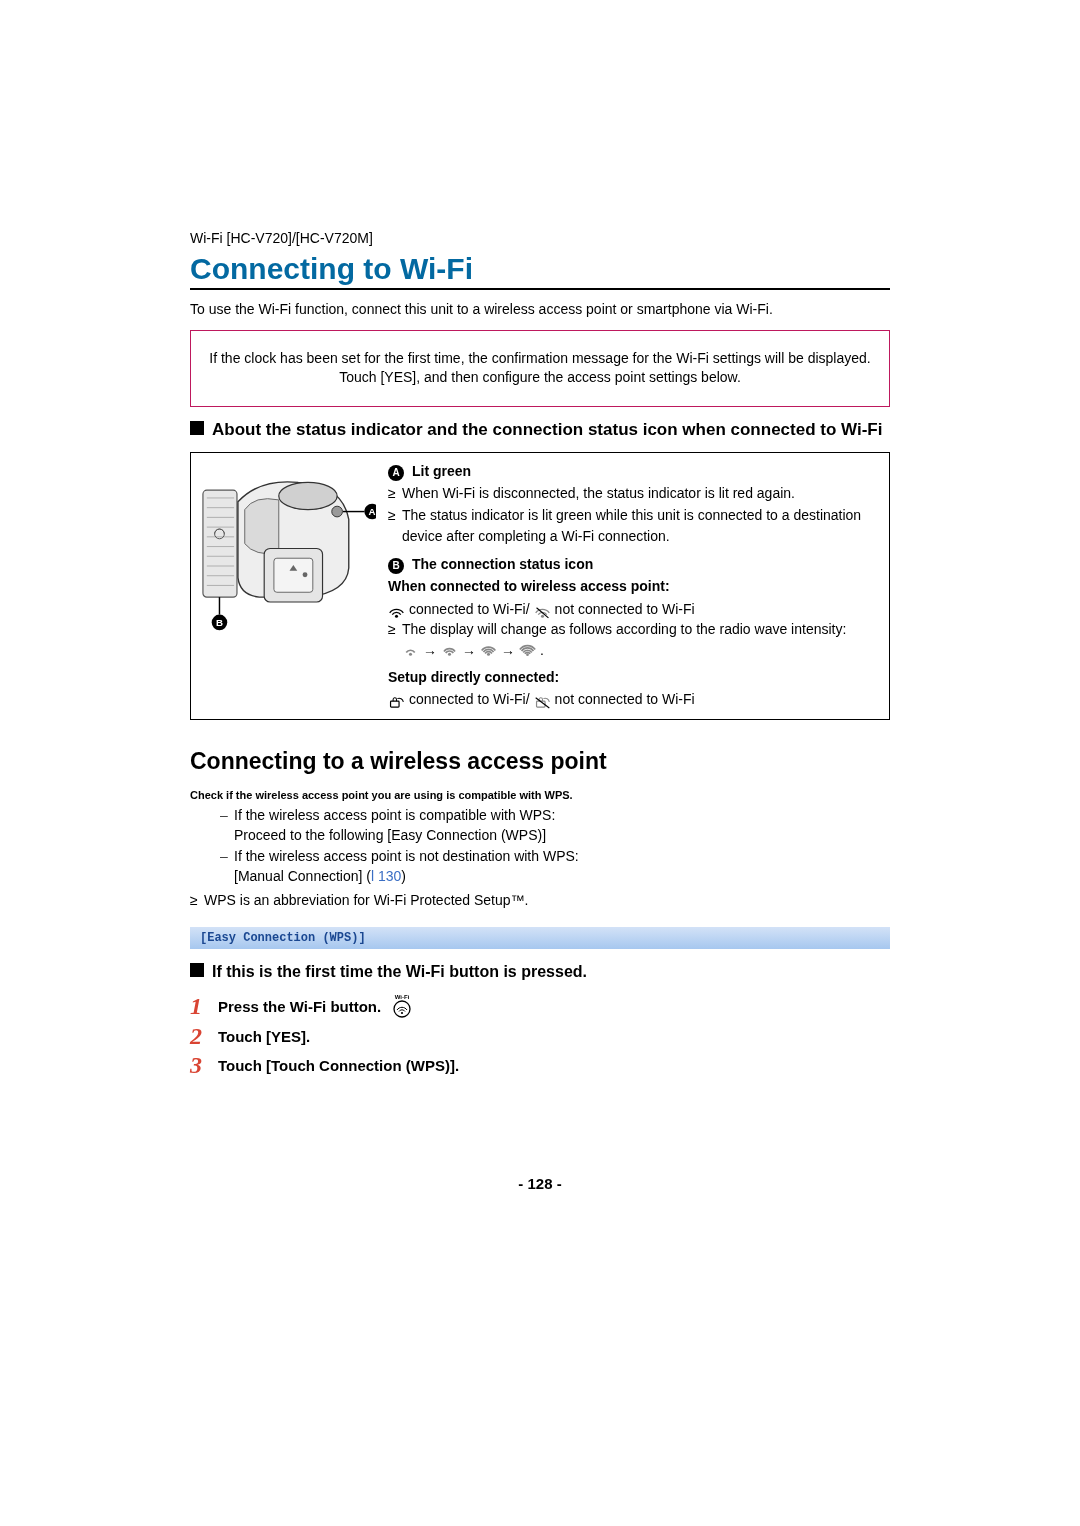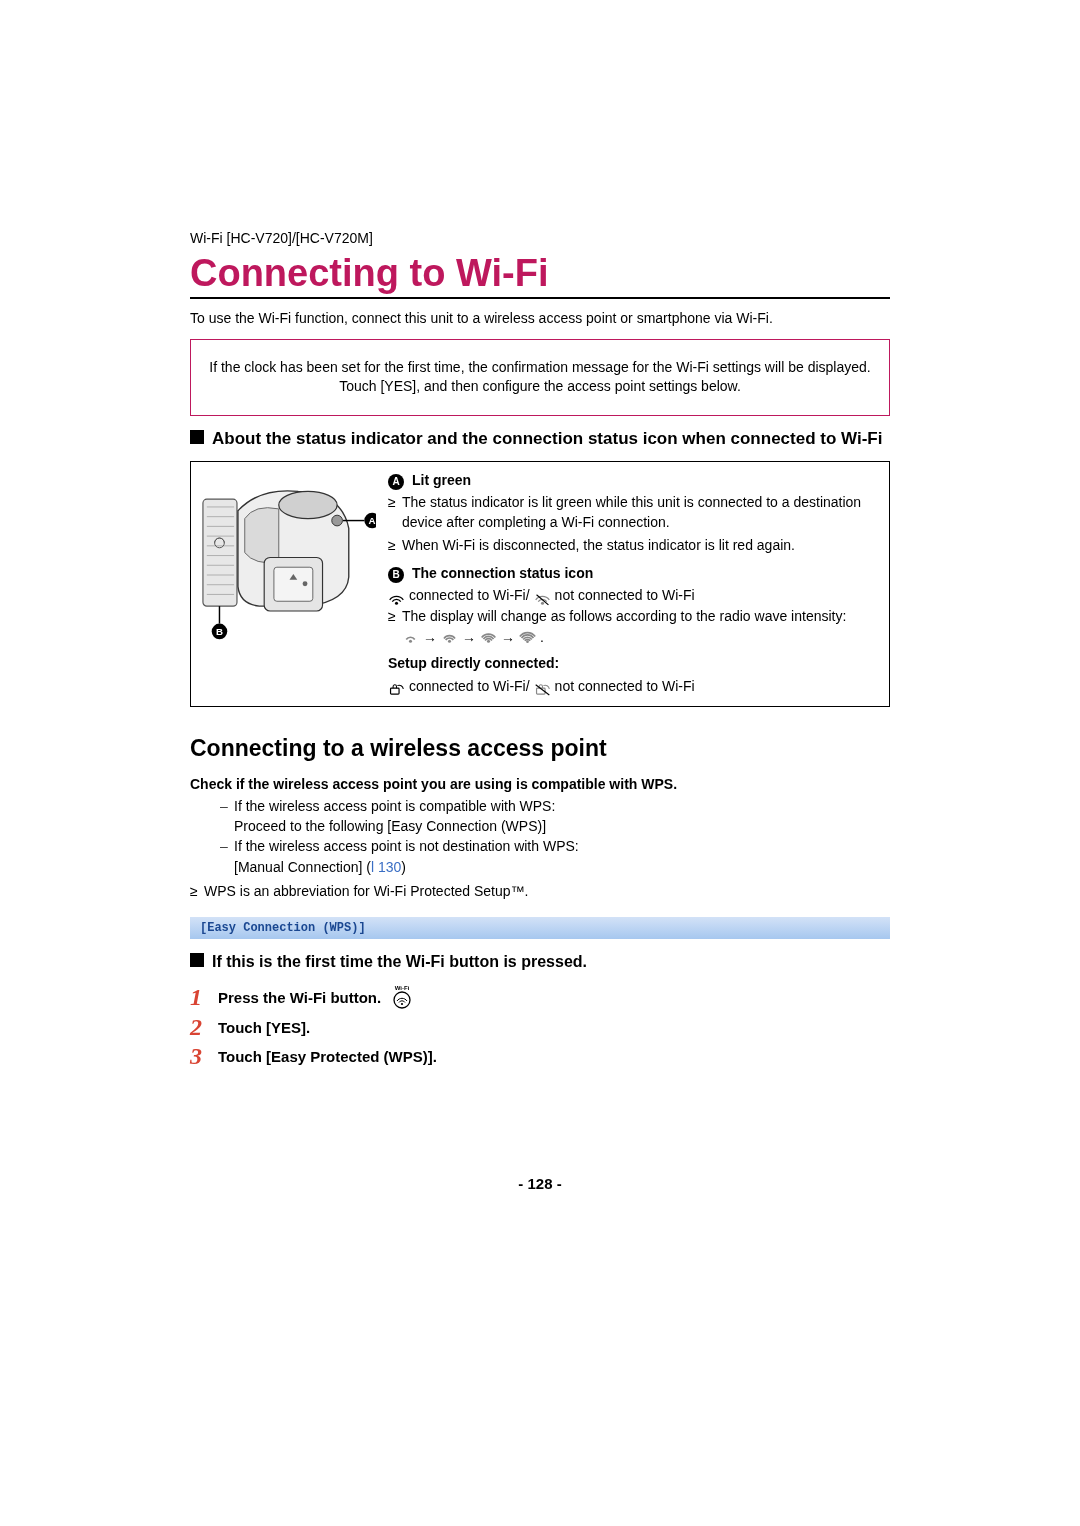--- a/index.html
+++ b/index.html
@@ -14,9 +14,9 @@
     }
     .breadcrumb { font-size: 14px; margin-bottom: 6px; }
     .main-title {
-      font-size: 38px;
+      font-size: 30px;
       font-weight: bold;
-      color: #be185d;
+      color: #0369a1;
       border-bottom: 2px solid #000;
       padding-bottom: 2px;
       margin-bottom: 10px;

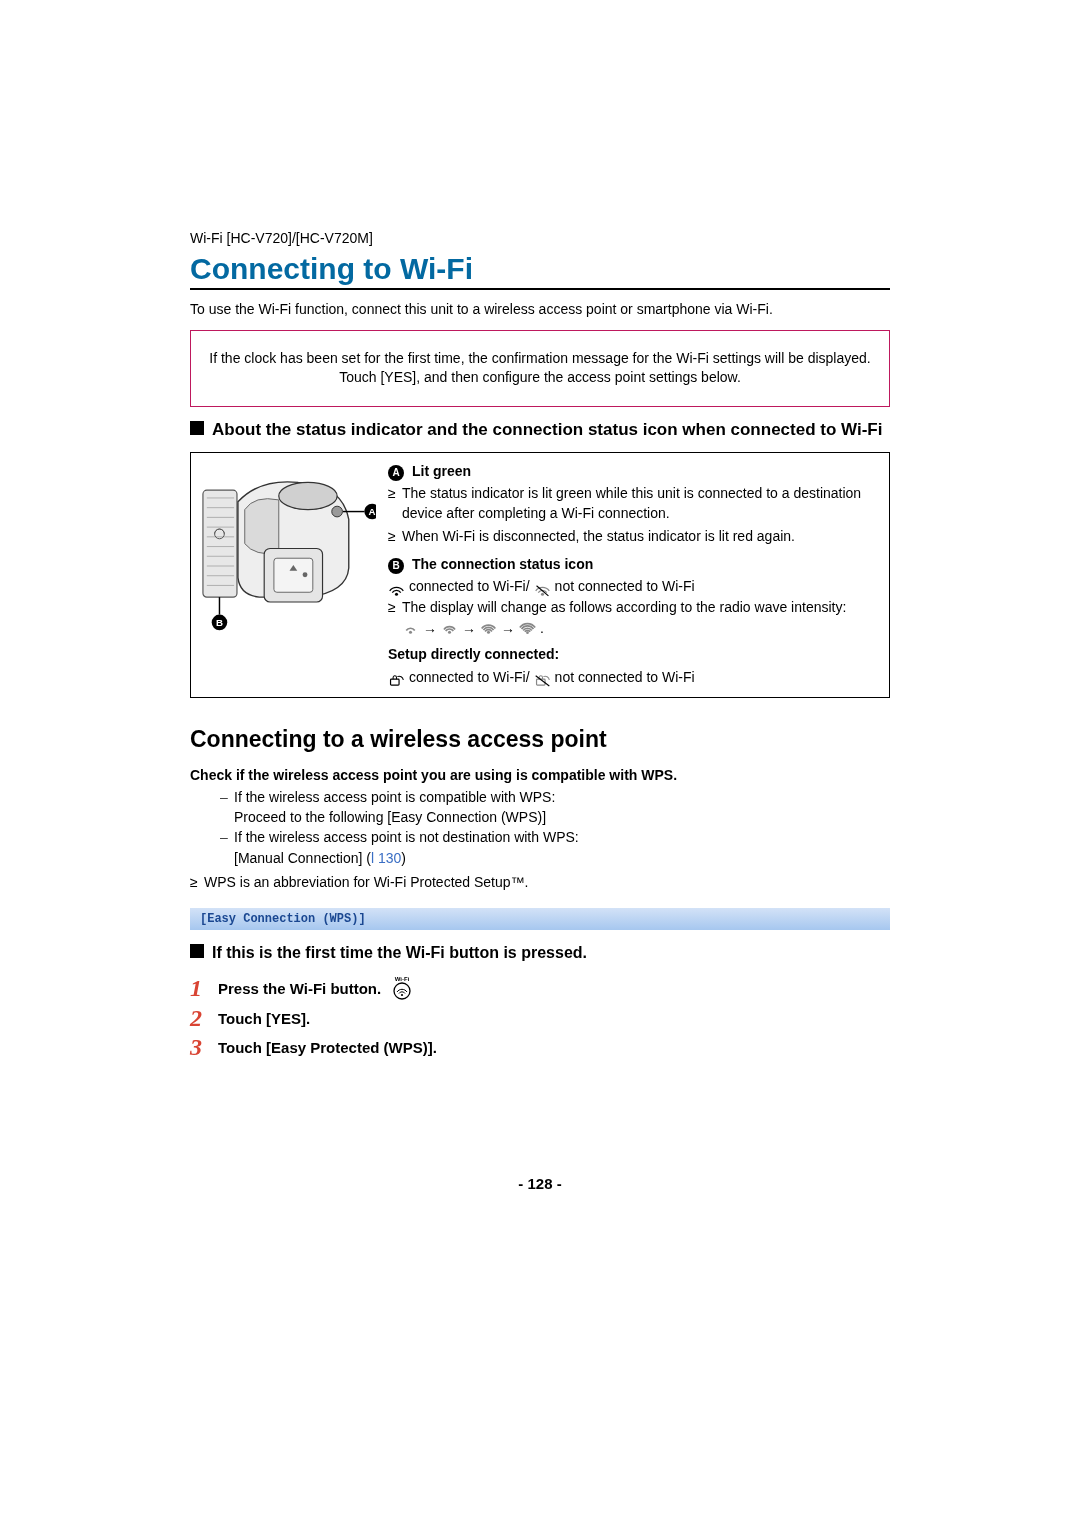--- a/index.html
+++ b/index.html
@@ -154,8 +154,8 @@
       <span>Lit green</span>
     </div>
     <ul class="bullet-list">
+      <li>When Wi-Fi is disconnected, the status indicator is lit red again.</li>
       <li>The status indicator is lit green while this unit is connected to a destination device after completing a Wi-Fi connection.</li>
-      <li>When Wi-Fi is disconnected, the status indicator is lit red again.</li>
     </ul>
     <div class="label-row" style="margin-top:8px">
       <span class="circ-label">B</span>

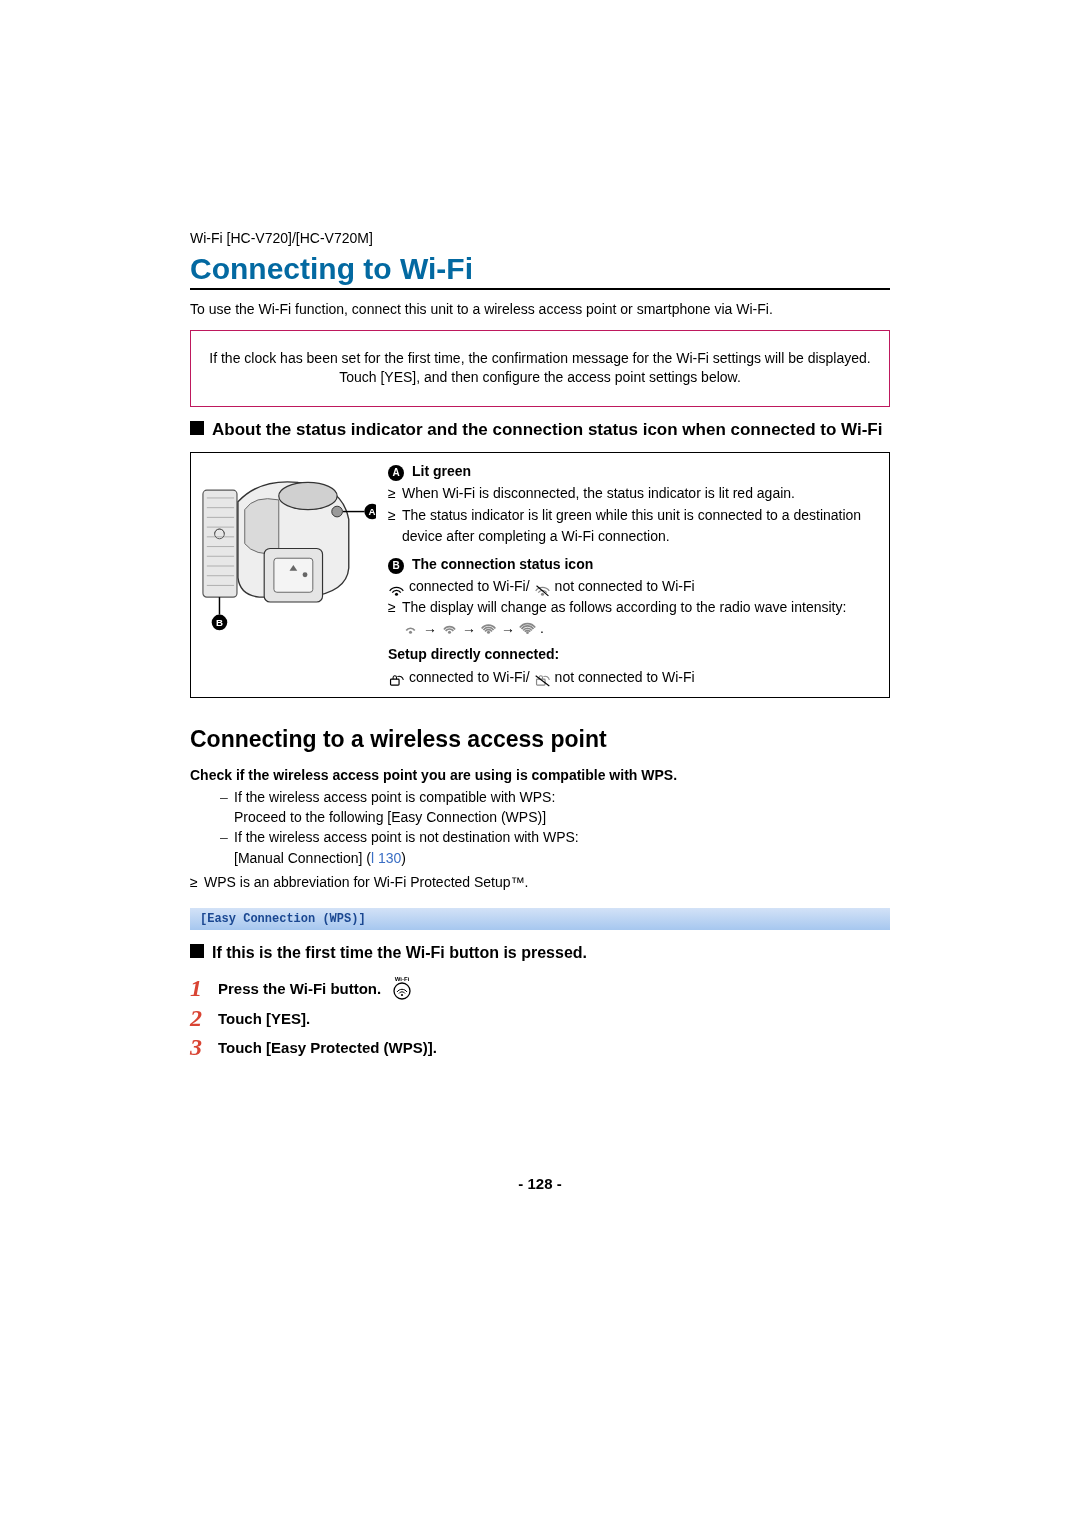--- a/index.html
+++ b/index.html
@@ -161,6 +161,7 @@
       <span class="circ-label">B</span>
       <span>The connection status icon</span>
     </div>
+    <p class="sub-bold" style="margin-top:0">When connected to wireless access point:</p>
     <div class="icon-line" style="padding-left:0">
       <svg class="icon-wifi" viewBox="0 0 20 16">
           <path d="M2 9 a10 10 0 0 1 16 0" fill="none" stroke="#000" stroke-width="1.5"></path>

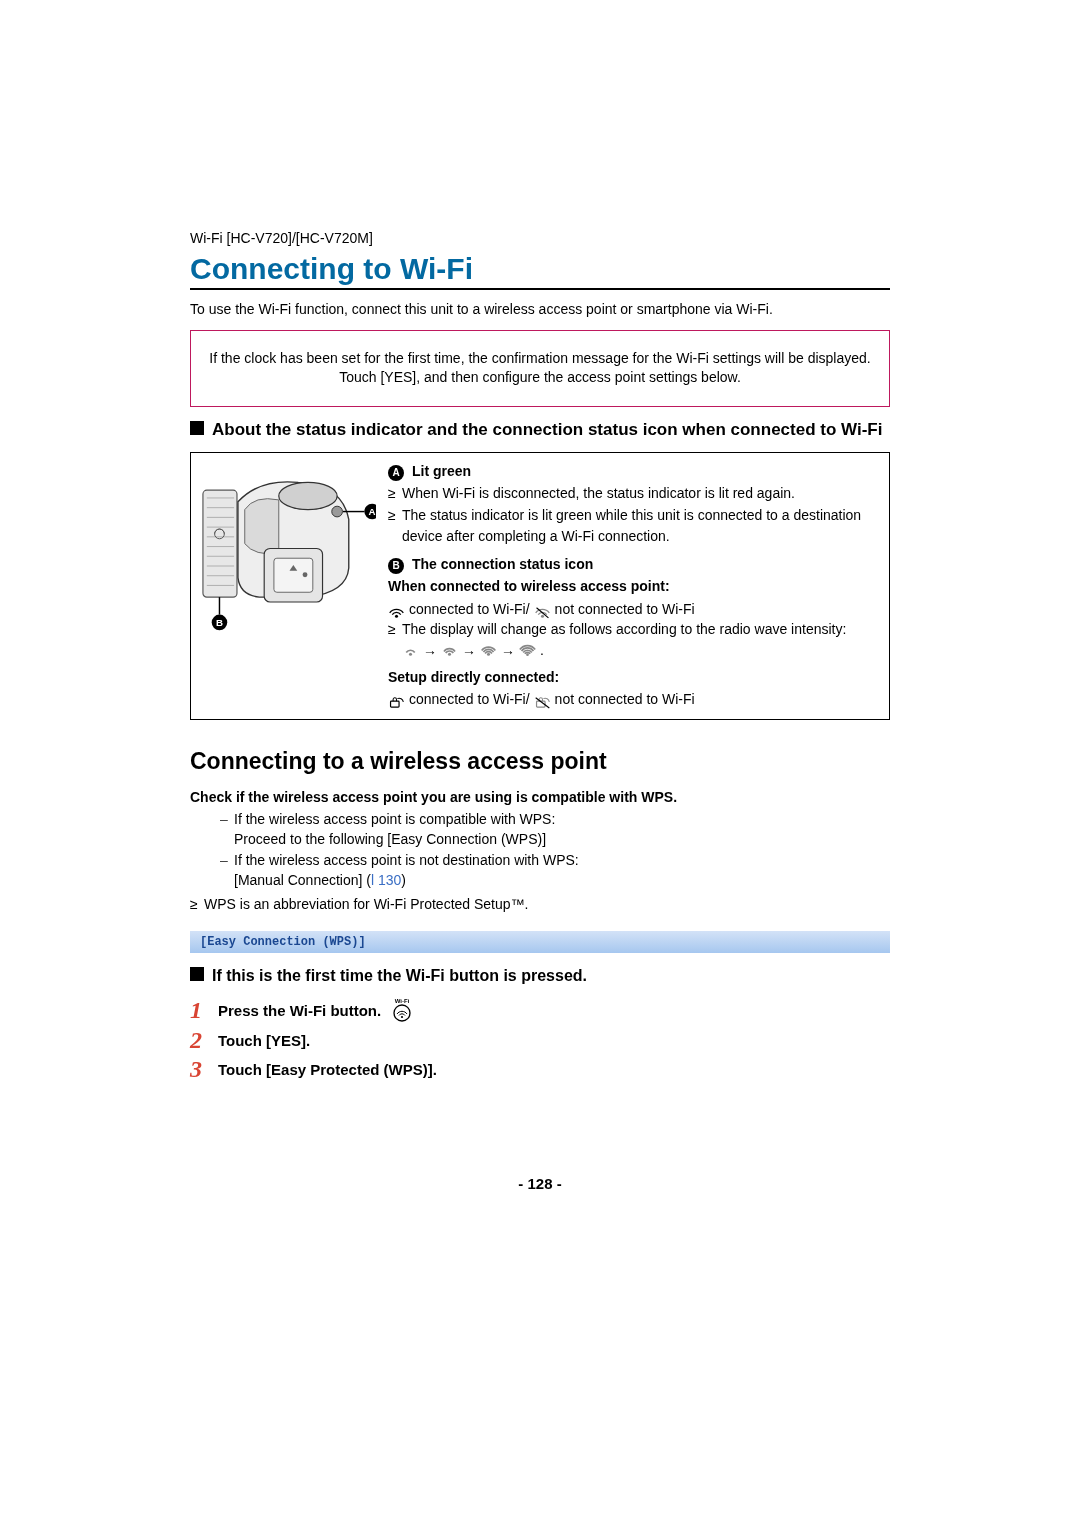--- a/index.html
+++ b/index.html
@@ -68,7 +68,7 @@
       width: 17px; height: 14px;
     }
     .section-h2 { font-size: 23px; font-weight: bold; margin-bottom: 14px; }
-    .check-line { font-size: 14px; font-weight: bold; margin-bottom: 4px; }
+    .check-line { font-size: 11px; font-weight: bold; margin-bottom: 4px; }
     .dash-list { list-style: none; padding-left: 30px; font-size: 14px; line-height: 1.45; }
     .dash-list li { position: relative; padding-left: 14px; }
     .dash-list li::before { content: "–"; position: absolute; left: 0; color: #444; }

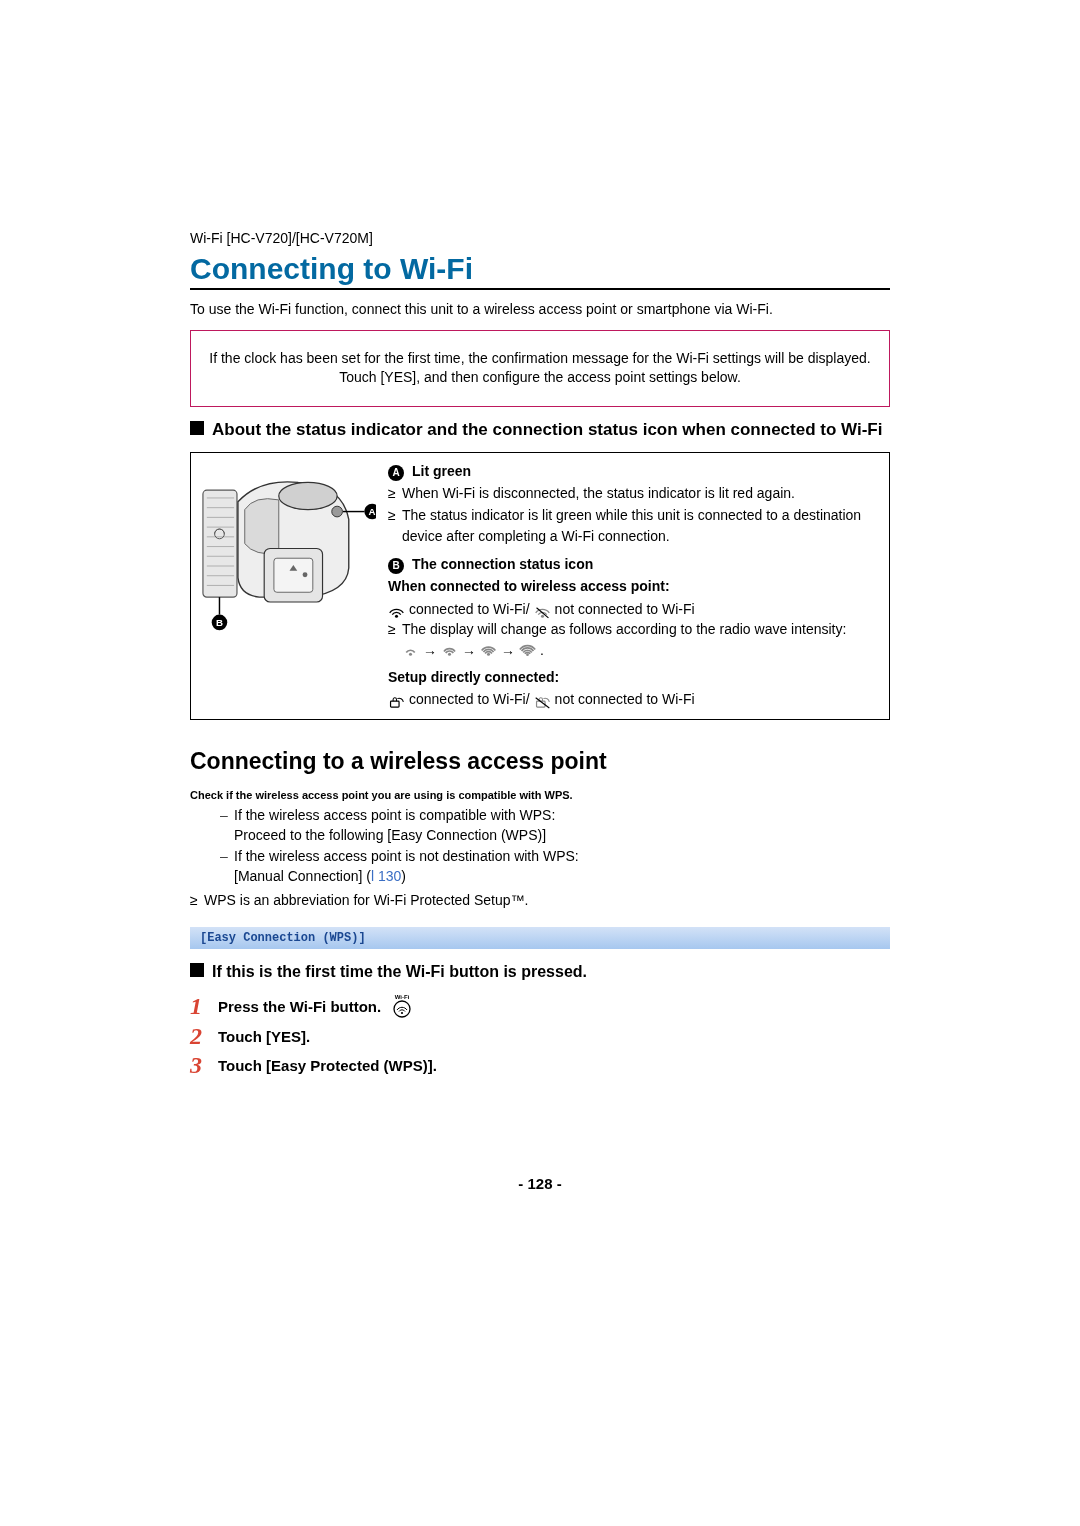--- a/index.html
+++ b/index.html
@@ -269,7 +269,7 @@
   </div>
   <div class="step-row">
     <span class="step-num">3</span>
-    <span>Touch [Easy Protected (WPS)].</span>
+    <span>Touch [Touch Connection (WPS)].</span>
   </div>
 </div>
 

